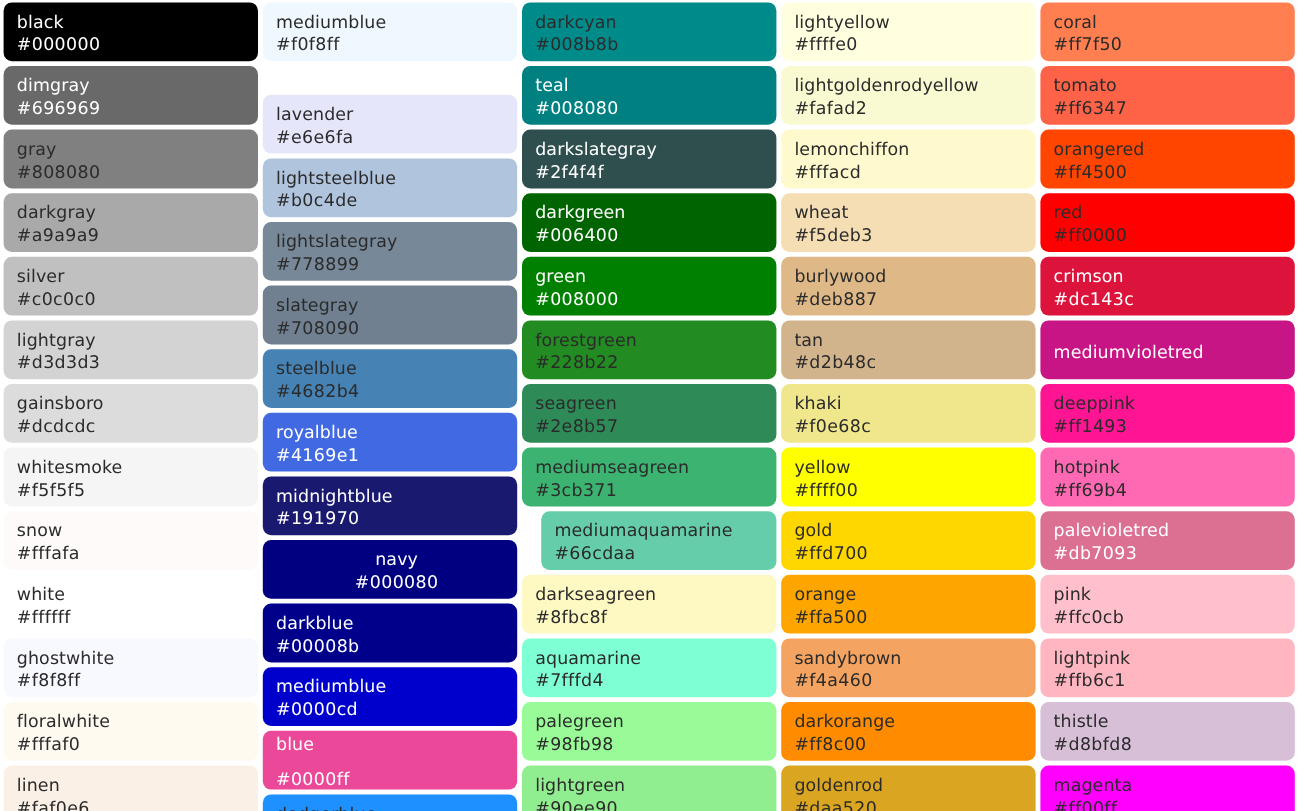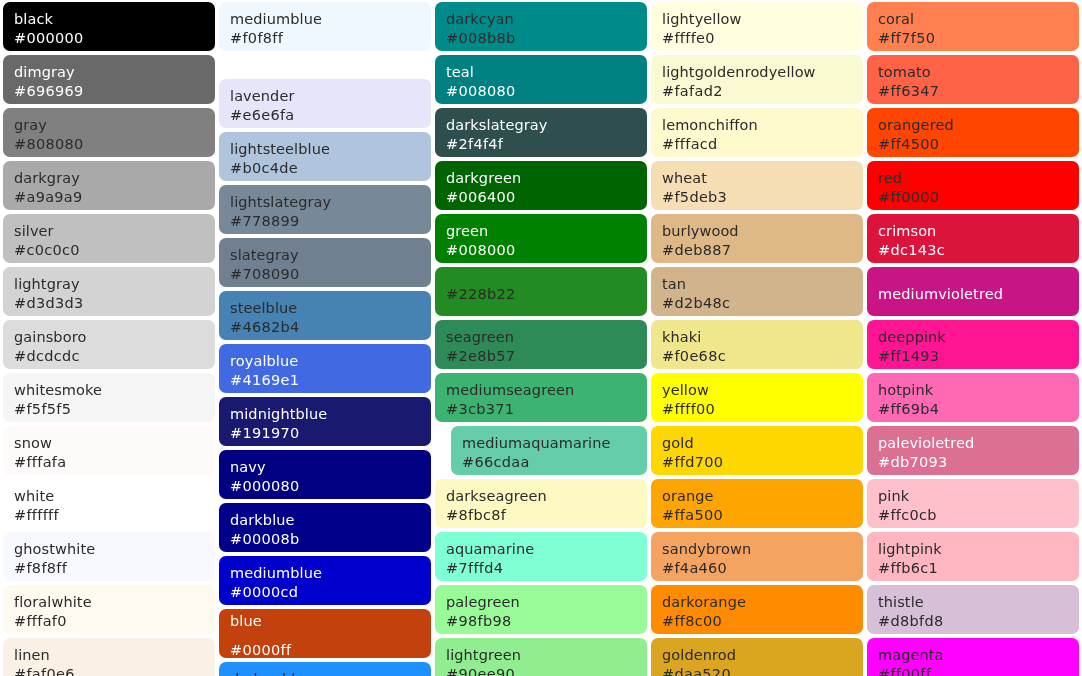--- a/index.html
+++ b/index.html
@@ -191,6 +191,7 @@
         <div class="swatch-hex">#008000</div>
       </div>
       <div class="swatch-card text-dark" style="background-color: rgb(34, 139, 34);">
+        <div class="swatch-name">forestgreen</div>
         <div class="swatch-hex">#228b22</div>
       </div>
       <div class="swatch-card text-dark" style="background-color: rgb(46, 139, 87);">

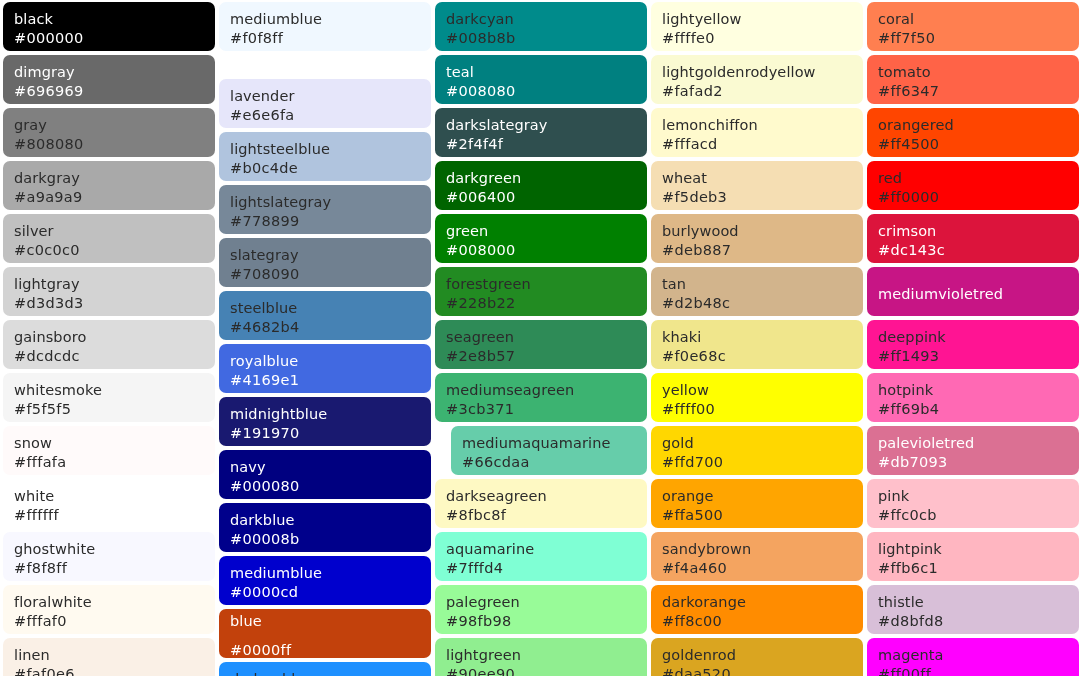--- a/index.html
+++ b/index.html
@@ -148,7 +148,7 @@
         <div class="swatch-name">midnightblue</div>
         <div class="swatch-hex">#191970</div>
       </div>
-      <div class="swatch-card text-light" style="background-color: rgb(0, 0, 128);">
+      <div class="swatch-card text-light" style="background-color: rgb(0, 0, 128); align-items: center;">
         <div class="swatch-name">navy</div>
         <div class="swatch-hex">#000080</div>
       </div>

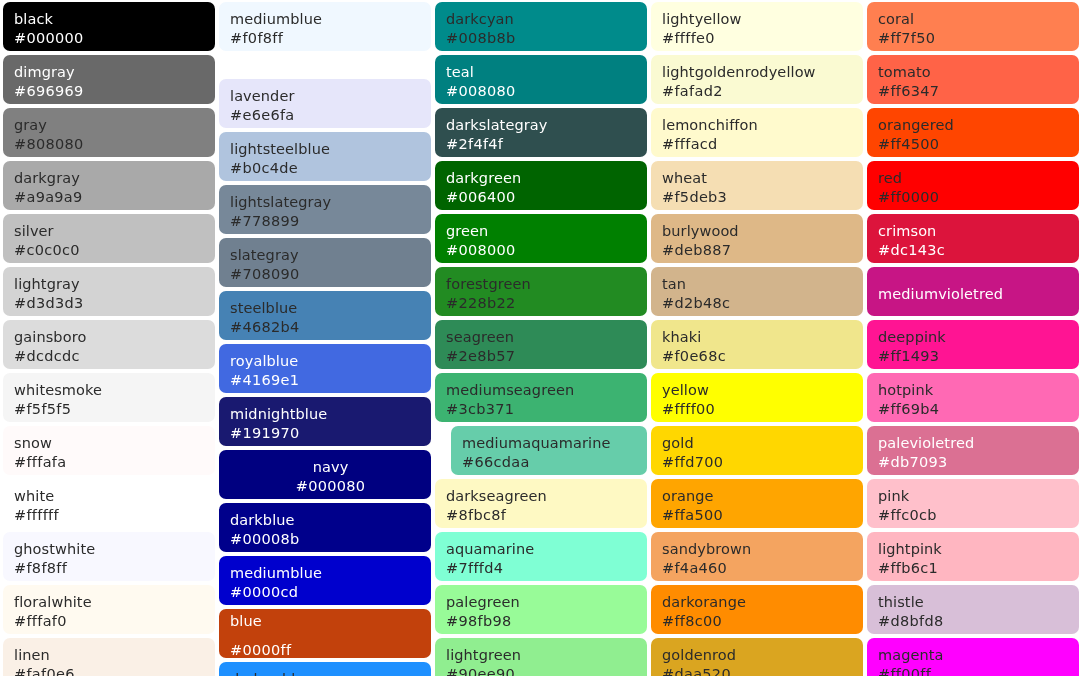--- a/index.html
+++ b/index.html
@@ -160,7 +160,7 @@
         <div class="swatch-name">mediumblue</div>
         <div class="swatch-hex">#0000cd</div>
       </div>
-      <div class="swatch-card text-light" style="background-color: #c2410c; gap: 10px;">
+      <div class="swatch-card text-light" style="background-color: #ec4899; gap: 10px;">
         <div class="swatch-name">blue</div>
         <div class="swatch-hex">#0000ff</div>
       </div>

